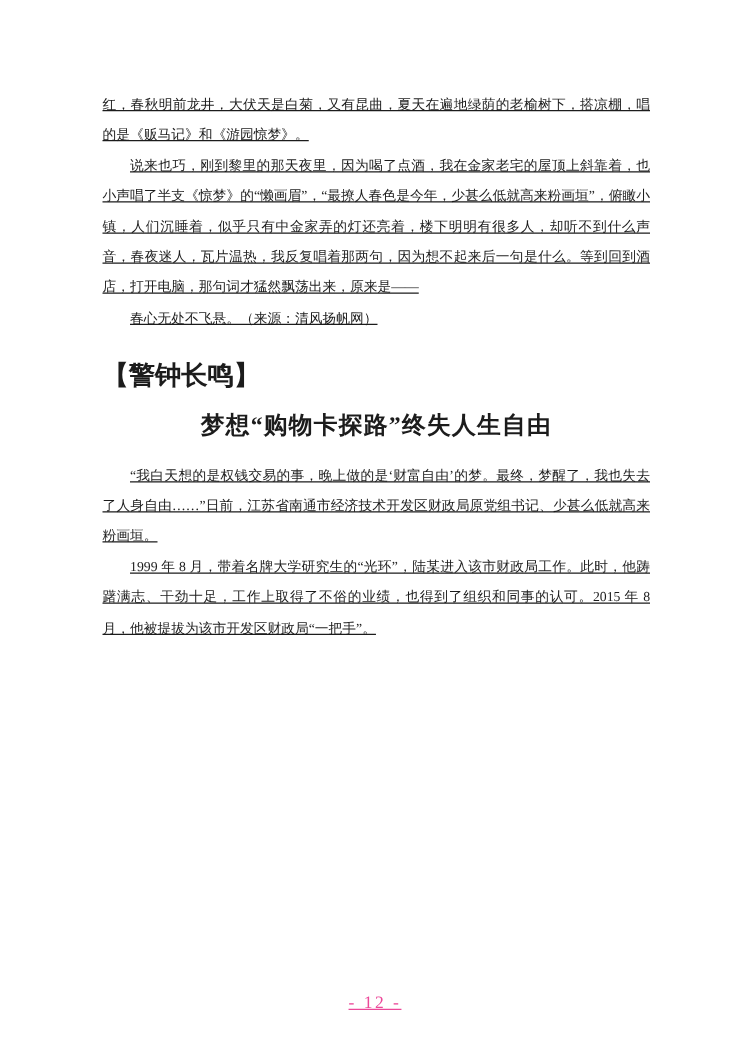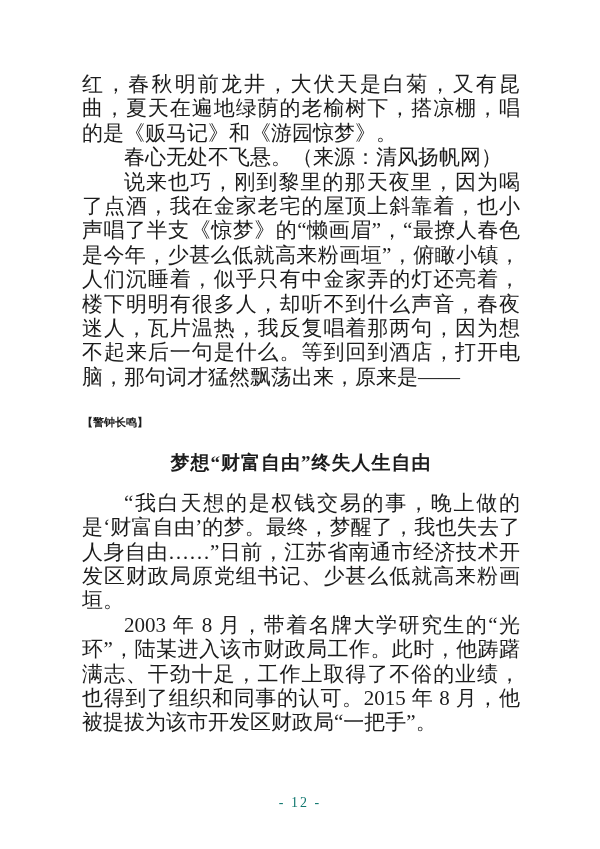--- a/index.html
+++ b/index.html
@@ -24,11 +24,12 @@
   }
   .para {
     margin: 0;
-    font-size: 21px;
+    font-size: 11px;
     line-height: 24.4px;
     text-align: justify;
     text-justify: inter-ideograph;
     word-break: break-all;
+    text-decoration: underline;
   }
   .indent {
     text-indent: 2em;

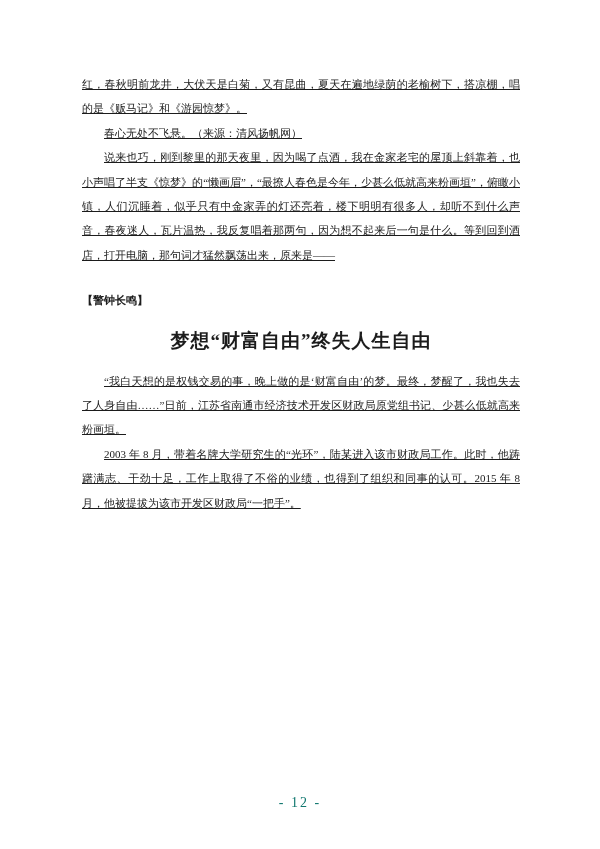--- a/index.html
+++ b/index.html
@@ -70,9 +70,9 @@
 
     <p class="para">红，春秋明前龙井，大伏天是白菊，又有昆曲，夏天在遍地绿荫的老榆树下，搭凉棚，唱的是《贩马记》和《游园惊梦》。</p>
 
+    <p class="para indent">说来也巧，刚到黎里的那天夜里，因为喝了点酒，我在金家老宅的屋顶上斜靠着，也小声唱了半支《惊梦》的“懒画眉”，“最撩人春色是今年，少甚么低就高来粉画垣”，俯瞰小镇，人们沉睡着，似乎只有中金家弄的灯还亮着，楼下明明有很多人，却听不到什么声音，春夜迷人，瓦片温热，我反复唱着那两句，因为想不起来后一句是什么。等到回到酒店，打开电脑，那句词才猛然飘荡出来，原来是——</p>
+
     <p class="para indent">春心无处不飞悬。（来源：清风扬帆网）</p>
-
-    <p class="para indent">说来也巧，刚到黎里的那天夜里，因为喝了点酒，我在金家老宅的屋顶上斜靠着，也小声唱了半支《惊梦》的“懒画眉”，“最撩人春色是今年，少甚么低就高来粉画垣”，俯瞰小镇，人们沉睡着，似乎只有中金家弄的灯还亮着，楼下明明有很多人，却听不到什么声音，春夜迷人，瓦片温热，我反复唱着那两句，因为想不起来后一句是什么。等到回到酒店，打开电脑，那句词才猛然飘荡出来，原来是——</p>
 
     <h2 class="section-header">【警钟长鸣】</h2>
 

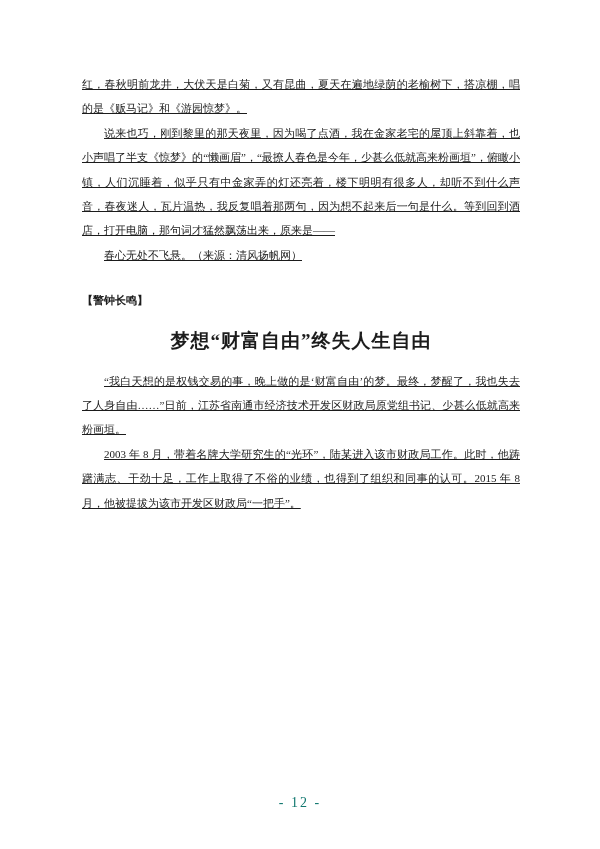--- a/index.html
+++ b/index.html
@@ -36,7 +36,7 @@
   }
   .section-header {
     margin: 21px 0 0 0;
-    font-size: 11px;
+    font-size: 21px;
     line-height: 24.4px;
     font-weight: bold;
     text-align: left;

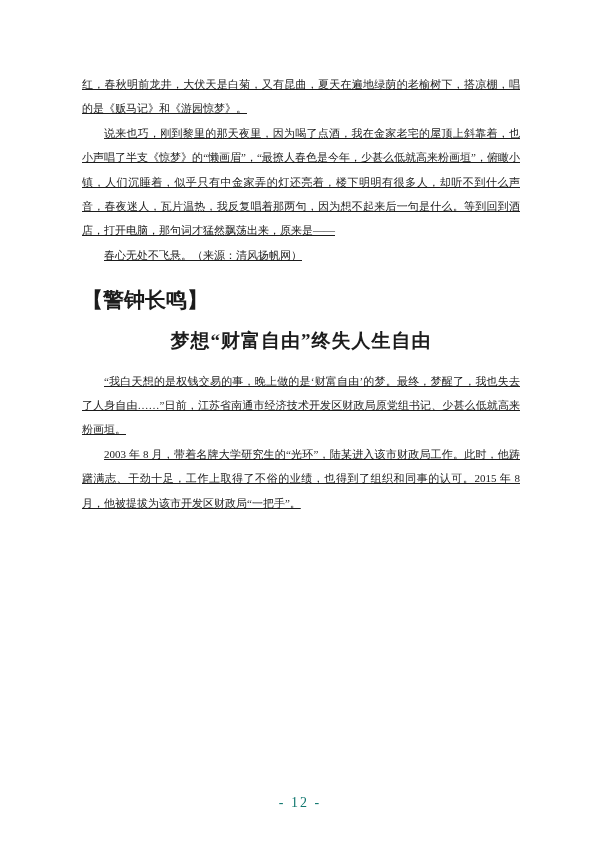--- a/index.html
+++ b/index.html
@@ -76,7 +76,7 @@
 
     <h2 class="section-header">【警钟长鸣】</h2>
 
-    <h1 class="article-title">梦想“财富自由”终失人生自由</h1>
+    <h1 class="article-title">梦想“购物卡探路”终失人生自由</h1>
 
     <p class="para indent">“我白天想的是权钱交易的事，晚上做的是‘财富自由’的梦。最终，梦醒了，我也失去了人身自由……”日前，江苏省南通市经济技术开发区财政局原党组书记、少甚么低就高来粉画垣。</p>
 

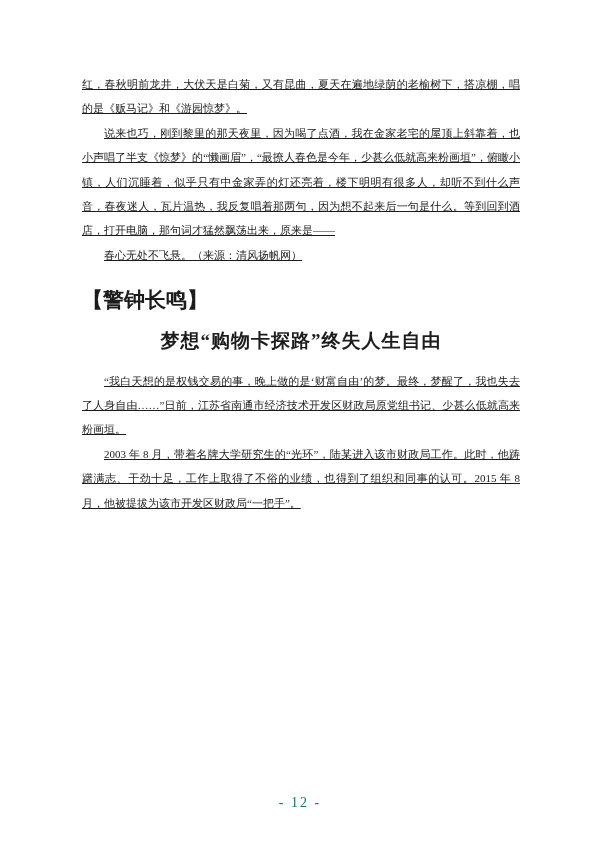--- a/index.html
+++ b/index.html
@@ -80,7 +80,7 @@
 
     <p class="para indent">“我白天想的是权钱交易的事，晚上做的是‘财富自由’的梦。最终，梦醒了，我也失去了人身自由……”日前，江苏省南通市经济技术开发区财政局原党组书记、少甚么低就高来粉画垣。</p>
 
-    <p class="para indent">2003 年 8 月，带着名牌大学研究生的“光环”，陆某进入该市财政局工作。此时，他踌躇满志、干劲十足，工作上取得了不俗的业绩，也得到了组织和同事的认可。2015 年 8 月，他被提拔为该市开发区财政局“一把手”。</p>
+    <p class="para indent">1999 年 8 月，带着名牌大学研究生的“光环”，陆某进入该市财政局工作。此时，他踌躇满志、干劲十足，工作上取得了不俗的业绩，也得到了组织和同事的认可。2015 年 8 月，他被提拔为该市开发区财政局“一把手”。</p>
 
 
 

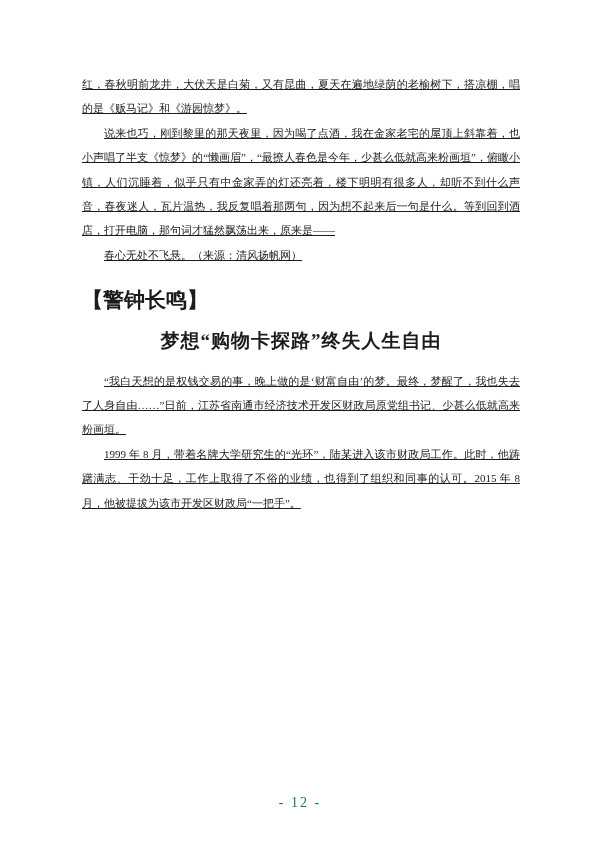--- a/index.html
+++ b/index.html
@@ -59,7 +59,8 @@
   .page-number {
     font-size: 14px;
     letter-spacing: 2px;
-    color: #0f766e;
+    color: #ec4899;
+    text-decoration: underline;
   }
 </style>
 </head>

